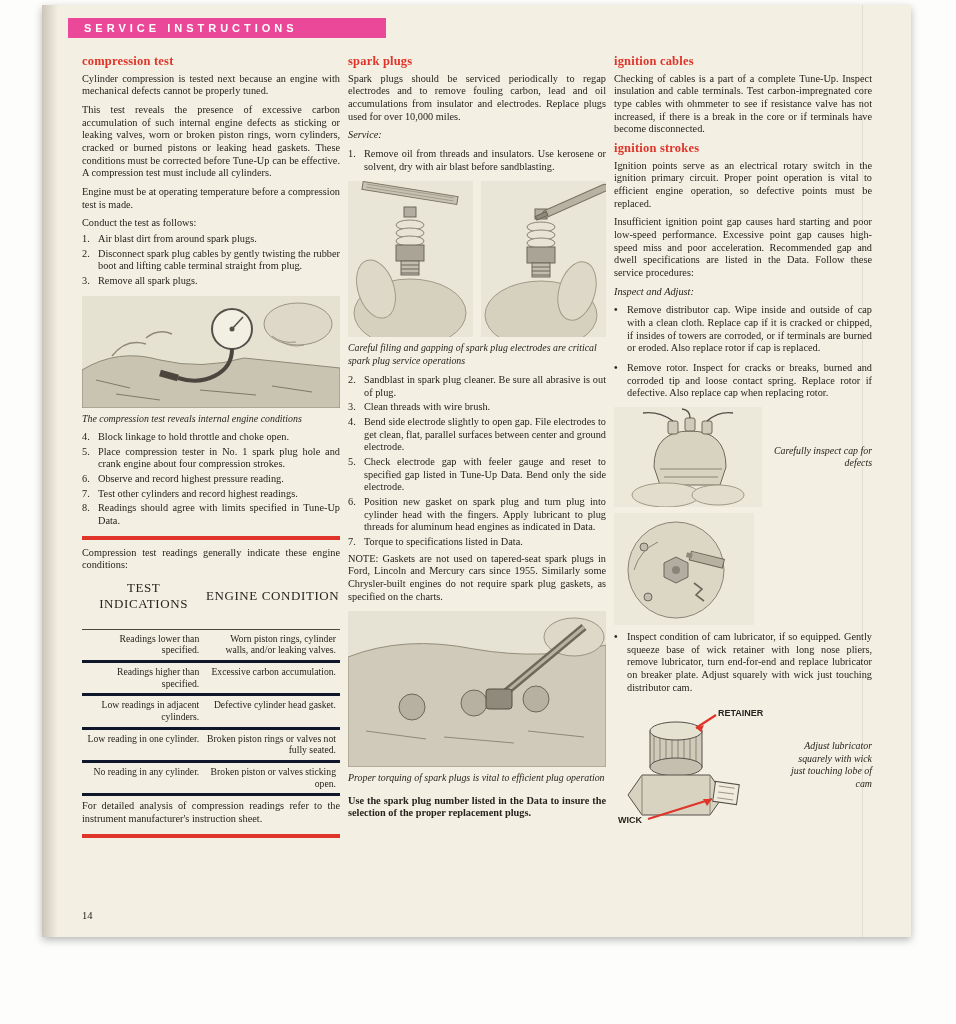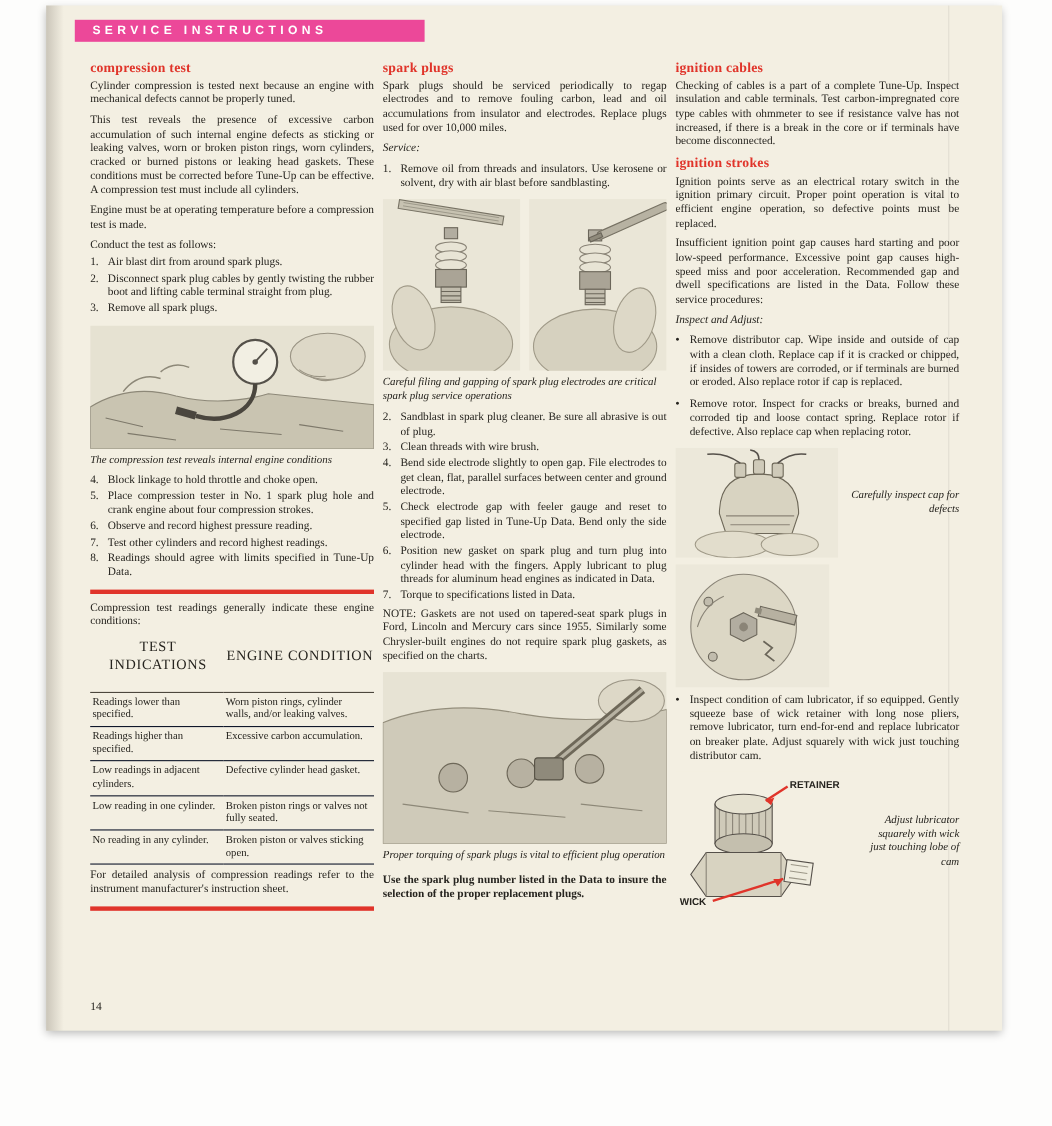--- a/index.html
+++ b/index.html
@@ -67,8 +67,8 @@
     padding:2px 0 17px 2px; border-bottom:1px solid #4c473d;
   }
   table.ctable td {
-    vertical-align:top; text-align:left; line-height:1.2;
-    padding:3px 4px 4px 2px; border-bottom:1px solid #0f172a;
+    vertical-align:top; text-align:right; line-height:1.2;
+    padding:3px 4px 4px 2px; border-bottom:3px solid #0f172a;
   }
   table.ctable td.c1 { width:47%; }
   table.ctable td.c2 { width:53%; }

